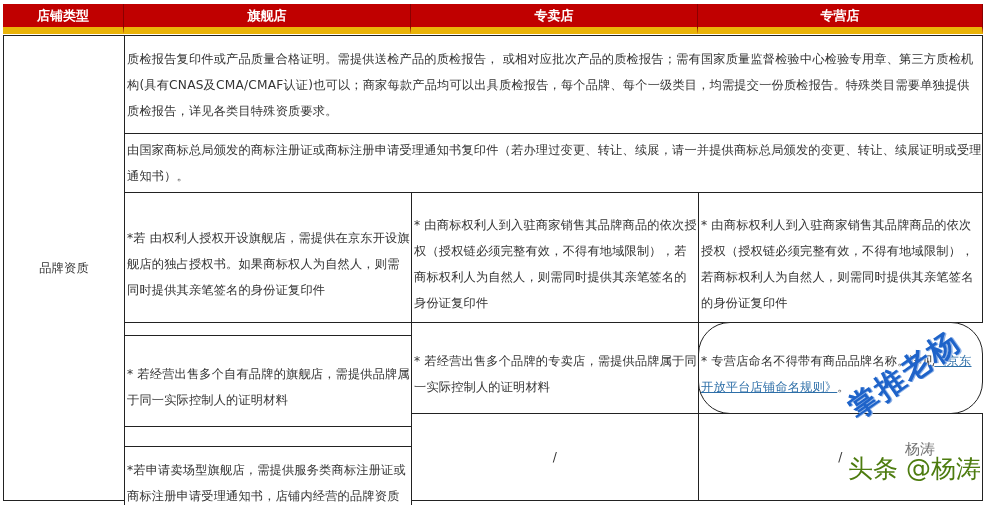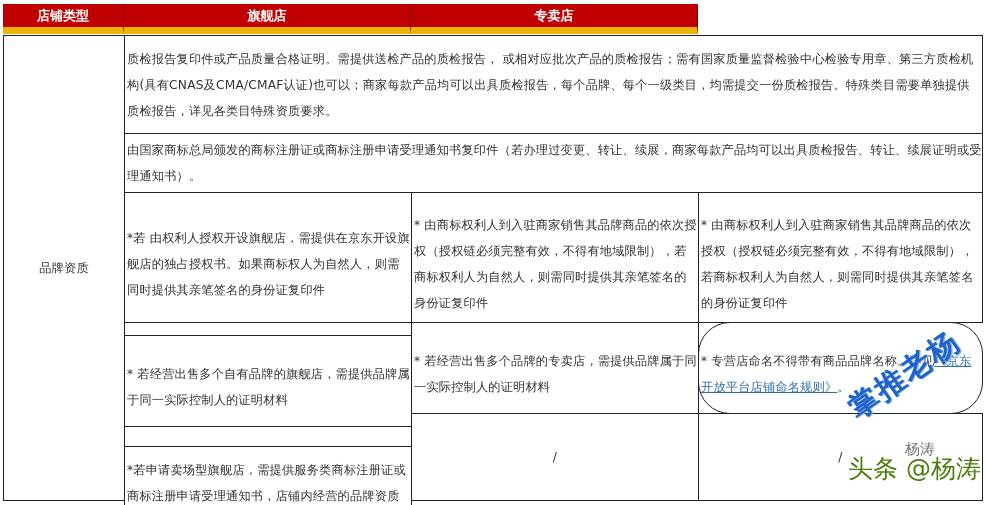--- a/index.html
+++ b/index.html
@@ -30,6 +30,7 @@
   <div class="hdr" style="left:0;width:121px;">店铺类型</div>
   <div class="hdr" style="left:408px;width:287px;">专卖店</div>
   <div class="hdr" style="left:121px;width:287px;">旗舰店</div>
+  <div class="hdr" style="left:695px;width:285px;">专营店</div>
 
   <div class="cell center" style="left:0;top:31px;width:122px;height:466px;">品牌资质</div>
 

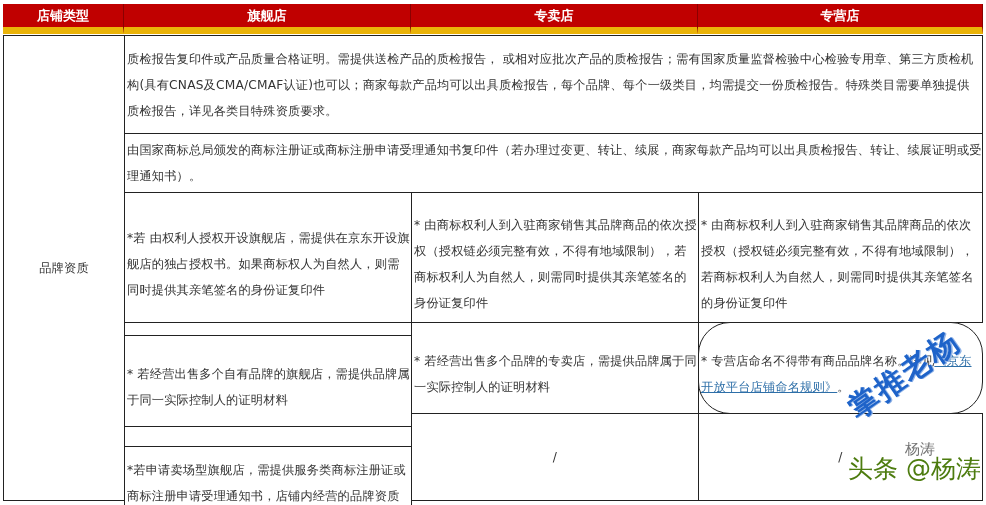--- a/index.html
+++ b/index.html
@@ -36,7 +36,7 @@
 
   <div class="cell" style="left:121px;top:31px;width:859px;height:99px;padding-top:10px;">质检报告复印件或产品质量合格证明。需提供送检产品的质检报告， 或相对应批次产品的质检报告；需有国家质量监督检验中心检验专用章、第三方质检机构(具有CNAS及CMA/CMAF认证)也可以；商家每款产品均可以出具质检报告，每个品牌、每个一级类目，均需提交一份质检报告。特殊类目需要单独提供质检报告，详见各类目特殊资质要求。</div>
 
-  <div class="cell" style="left:121px;top:129px;width:859px;height:60px;padding-top:3px;">由国家商标总局颁发的商标注册证或商标注册申请受理通知书复印件（若办理过变更、转让、续展，商家每款产品均可以出具质检报告、转让、续展证明或受理通知书）。</div>
+  <div class="cell" style="left:121px;top:129px;width:859px;height:60px;padding-top:3px;">由国家商标总局颁发的商标注册证或商标注册申请受理通知书复印件（若办理过变更、转让、续展，请一并提供商标总局颁发的变更、转让、续展证明或受理通知书）。</div>
 
   <div class="cell vmid" style="left:121px;top:188px;width:288px;height:131px;">
       <span>*若 由权利人授权开设旗舰店，需提供在京东开设旗舰店的独占授权书。如果商标权人为自然人，则需同时提供其亲笔签名的身份证复印件</span>

